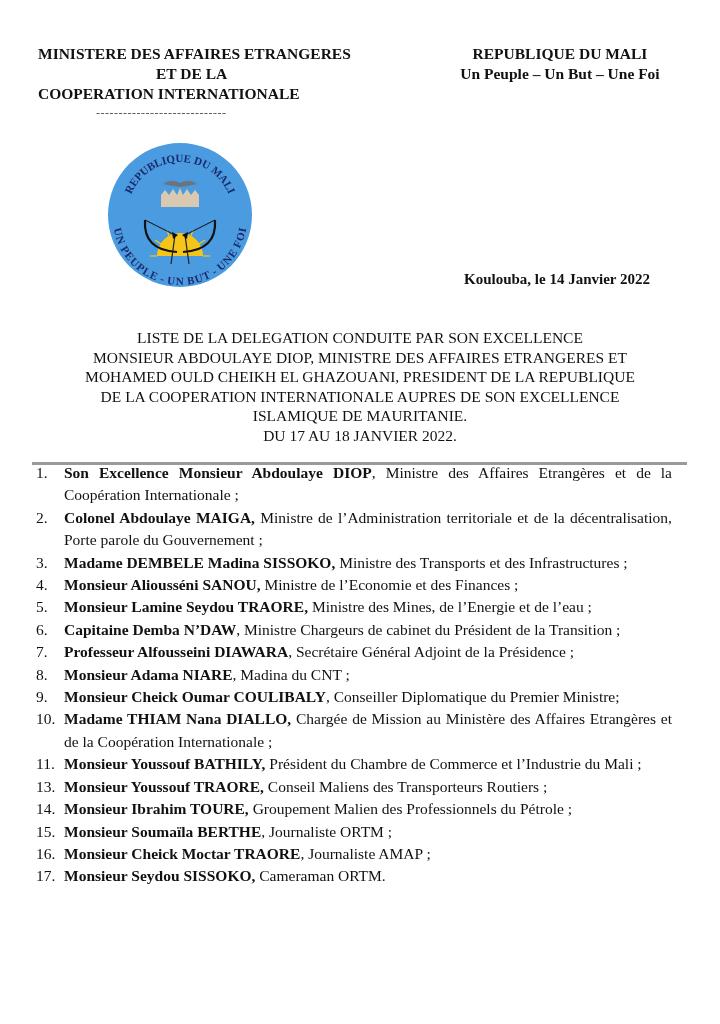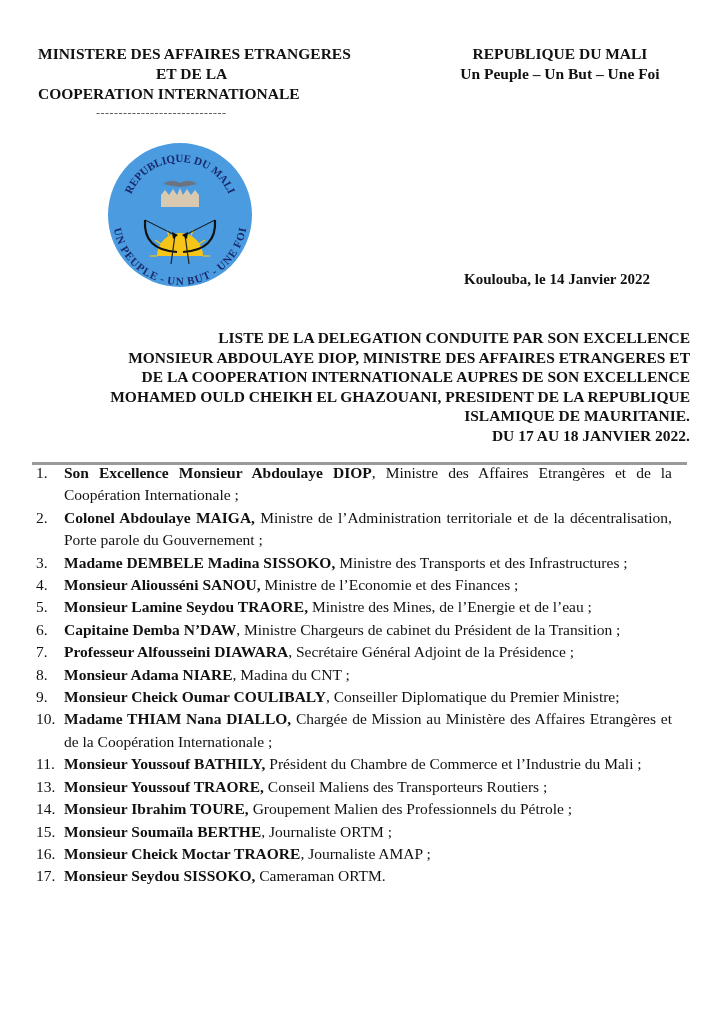--- a/index.html
+++ b/index.html
@@ -28,7 +28,7 @@
   }
   .title {
     position: absolute; left: 30px; top: 328px; width: 660px;
-    text-align: right; font-weight: bold; font-size: 15.5px; line-height: 19.6px;
+    text-align: center; font-weight: normal; font-size: 15.5px; line-height: 19.6px;
     font-family: "Liberation Sans Narrow", "Liberation Serif", serif;
   }
   .rule {

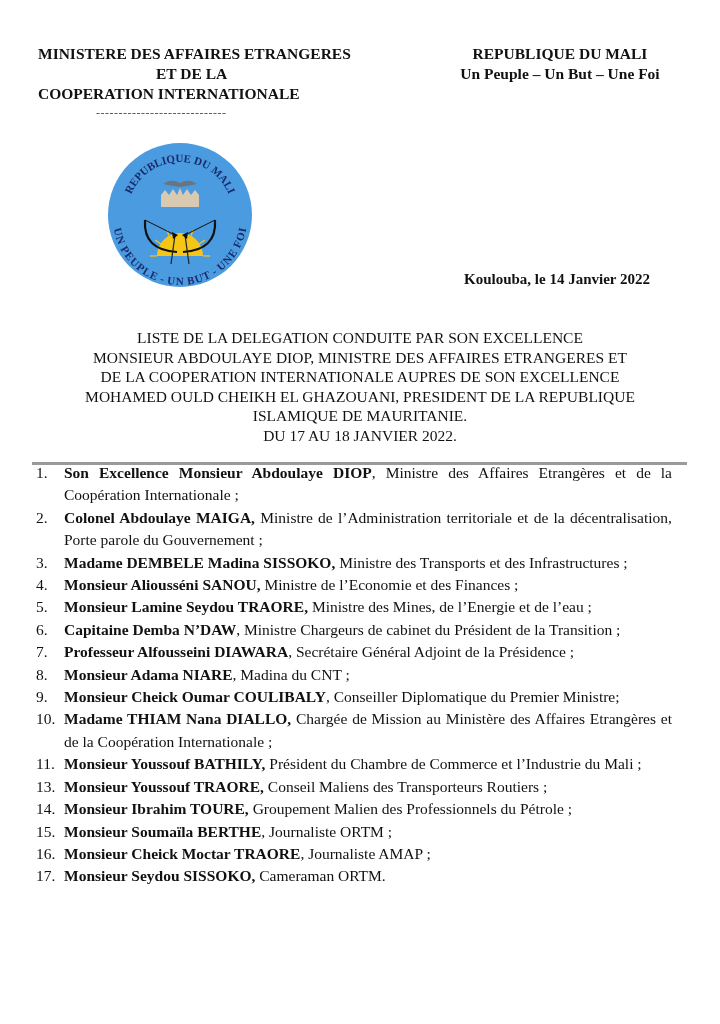--- a/index.html
+++ b/index.html
@@ -100,8 +100,8 @@
 <div class="title">
   <div>LISTE DE LA DELEGATION CONDUITE PAR SON EXCELLENCE</div>
   <div>MONSIEUR ABDOULAYE DIOP, MINISTRE DES AFFAIRES ETRANGERES ET</div>
+  <div>MOHAMED OULD CHEIKH EL GHAZOUANI, PRESIDENT DE LA REPUBLIQUE</div>
   <div>DE LA COOPERATION INTERNATIONALE AUPRES DE SON EXCELLENCE</div>
-  <div>MOHAMED OULD CHEIKH EL GHAZOUANI, PRESIDENT DE LA REPUBLIQUE</div>
   <div>ISLAMIQUE DE MAURITANIE.</div>
   <div>DU 17 AU 18  JANVIER 2022.</div>
 </div>

